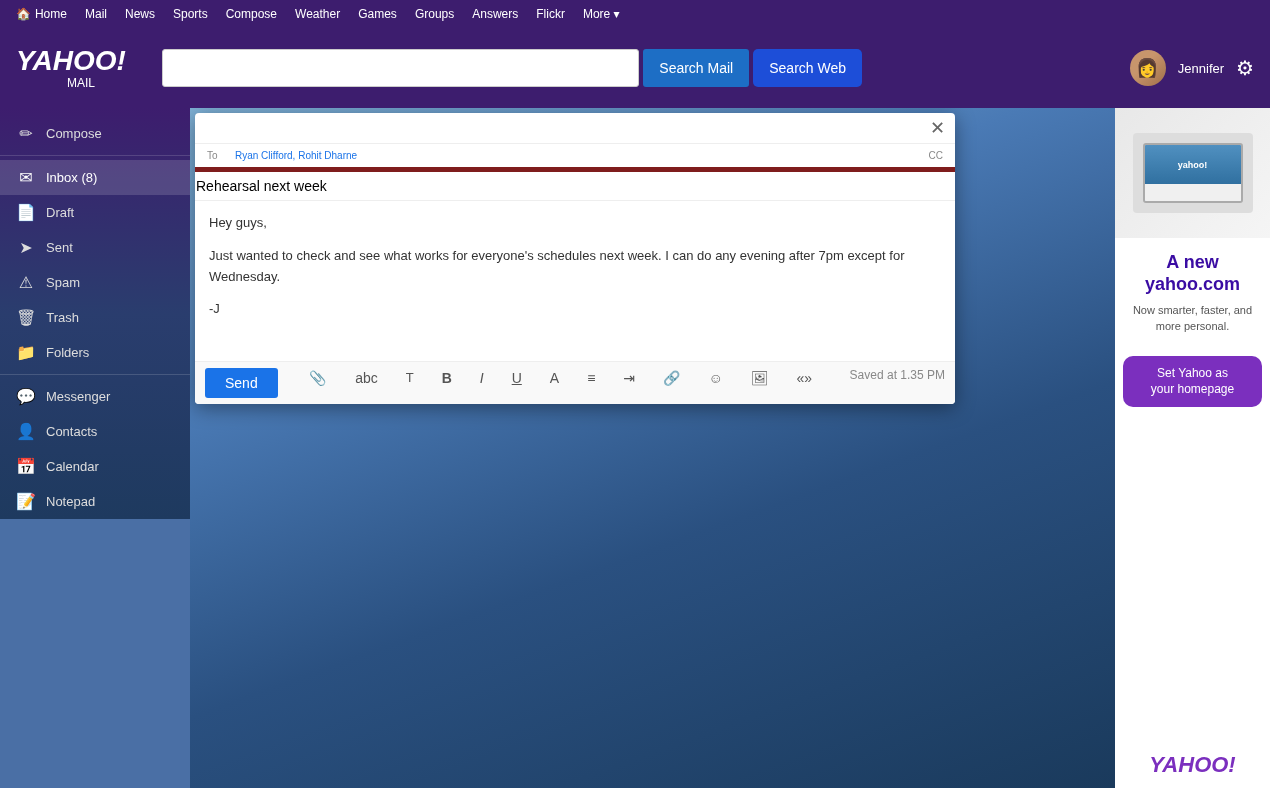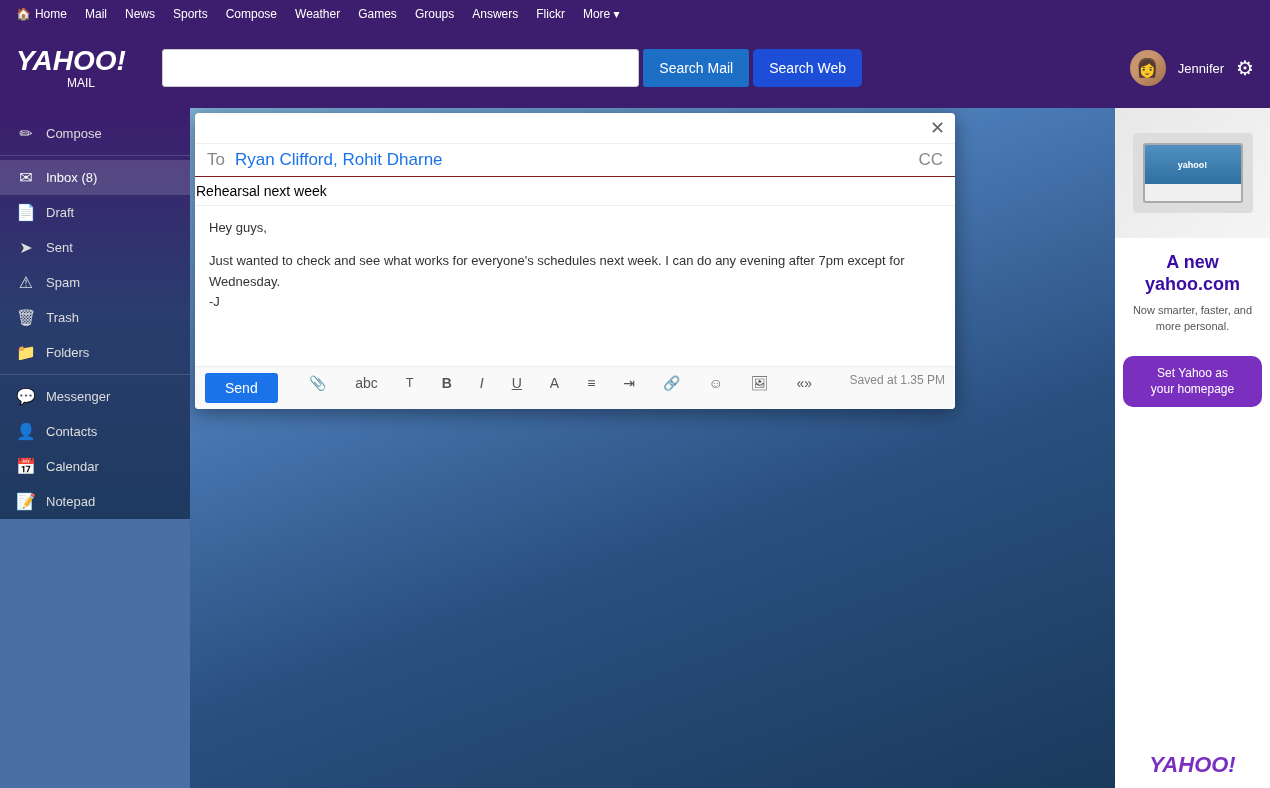--- a/index.html
+++ b/index.html
@@ -187,8 +187,8 @@
       display: flex;
       align-items: flex-end;
       padding: 6px 12px;
-      border-bottom: 1px solid #7f1d1d;
-      font-size: 17px;
+      border-bottom: 5px solid #7f1d1d;
+      font-size: 10px;
     }
     .to-label {
       color: #888;

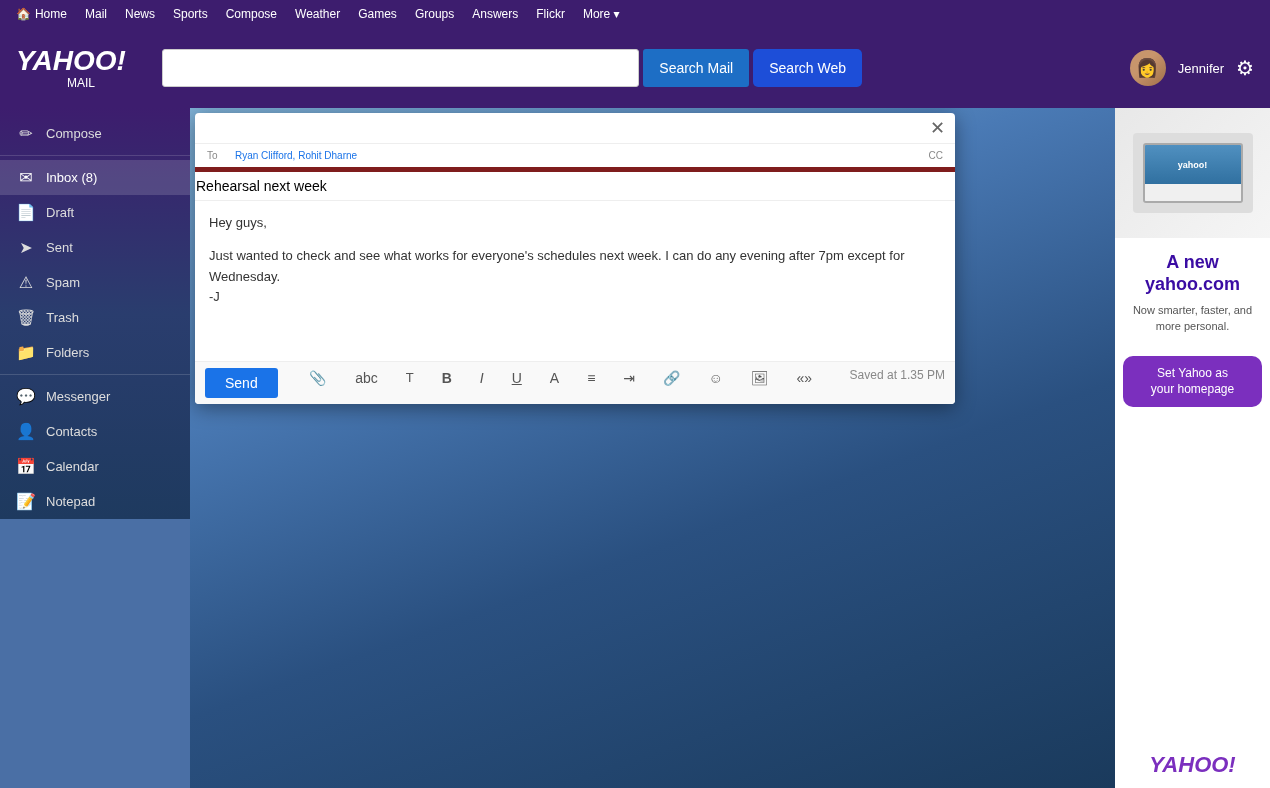--- a/index.html
+++ b/index.html
@@ -423,7 +423,7 @@
 
       <div class="body-area">
         <p style="margin-bottom:12px;">Hey guys,</p>
-        <p style="">Just wanted to check and see what works for everyone's schedules next week.  I can do any evening after 7pm except for Wednesday.</p>
+        <p style="margin-bottom:12px;">Just wanted to check and see what works for everyone's schedules next week.  I can do any evening after 7pm except for Wednesday.</p>
         <p>-J</p>
       </div>
 

